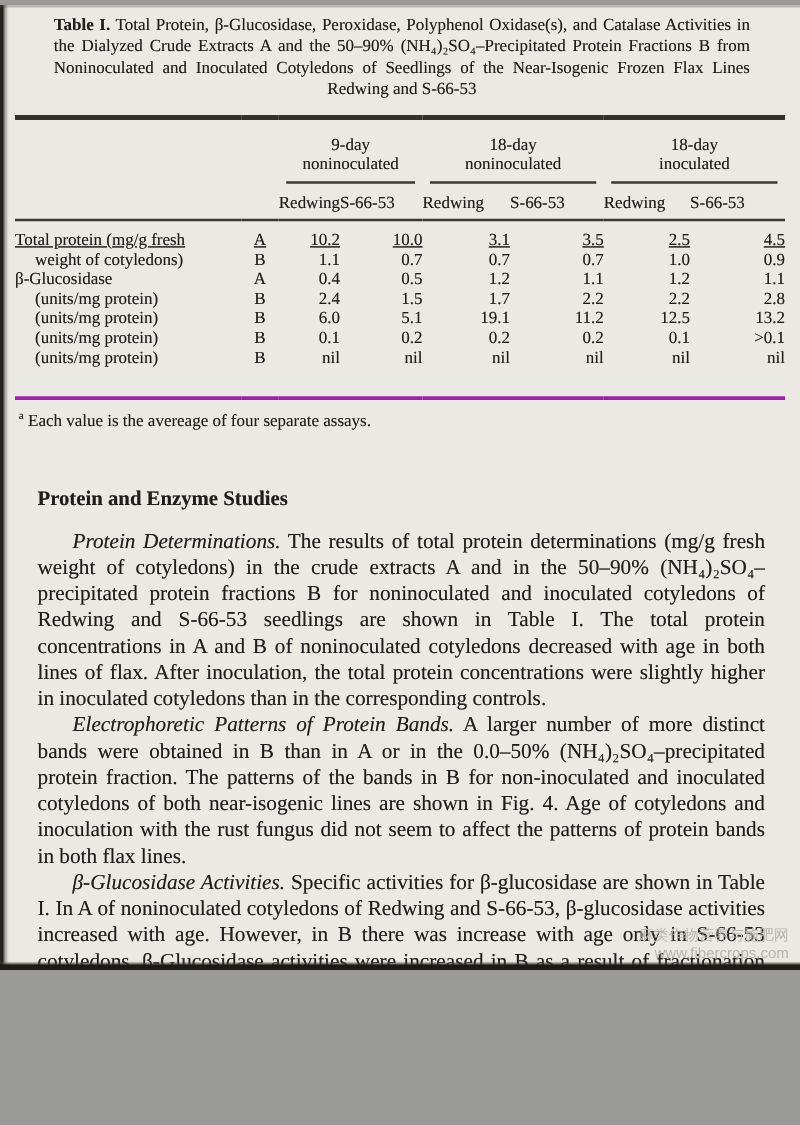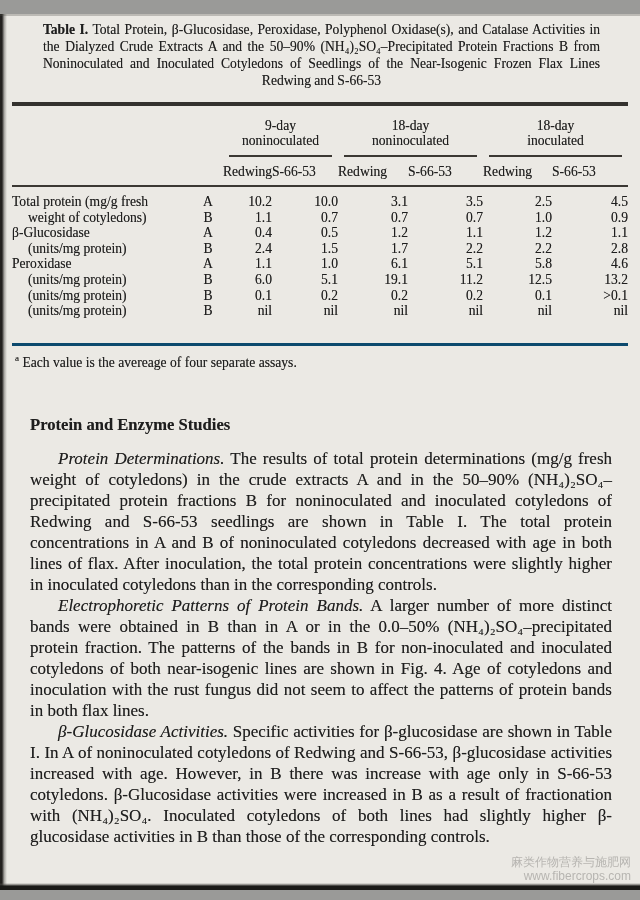--- a/index.html
+++ b/index.html
@@ -6,8 +6,8 @@
   .page {
     position: relative;
     width: 640px;
-    height: 876px;
-    margin: 14px auto;
+    height: 772px;
+    margin: 4px auto;
     background: #ebe9e4;
     color: #1e1e1e;
     font-family: "Liberation Serif", "DejaVu Serif", serif;

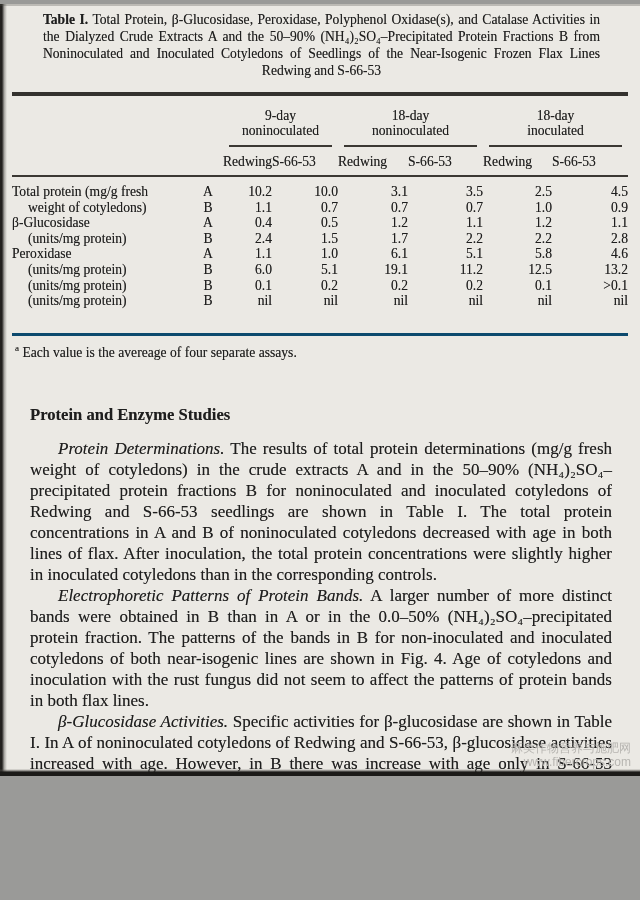--- a/index.html
+++ b/index.html
@@ -49,7 +49,7 @@
     table-layout: fixed;
     border-collapse: collapse;
     border-top: 4px solid #34322e;
-    border-bottom: 3px solid #0c4a6e;
+    border-bottom: 3px solid #a21caf;
     font-size: 13.6px;
   }
   table.datatable th, table.datatable td {

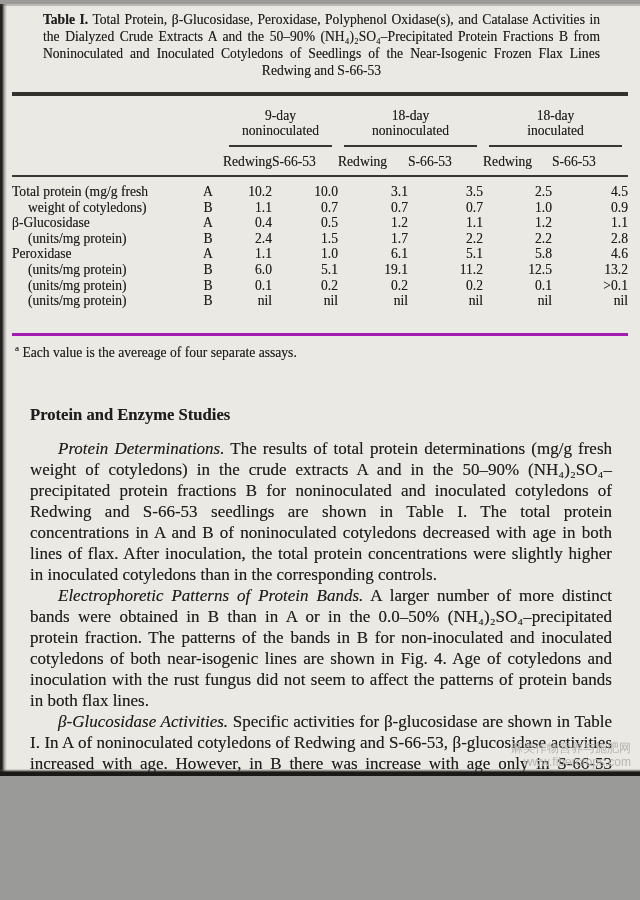--- a/index.html
+++ b/index.html
@@ -73,7 +73,7 @@
     line-height: 15px;
   }
   tbody td { line-height: 15.6px; }
-  tbody tr:first-child td { padding-top: 7px; }
+  tbody tr:first-child td { padding-top: 7px; text-decoration: underline; }
   tbody tr:last-child td { padding-bottom: 24px; }
   td.lbl { text-align: left; padding-left: 2px; }
   td.lbl.indent { padding-left: 16px; }

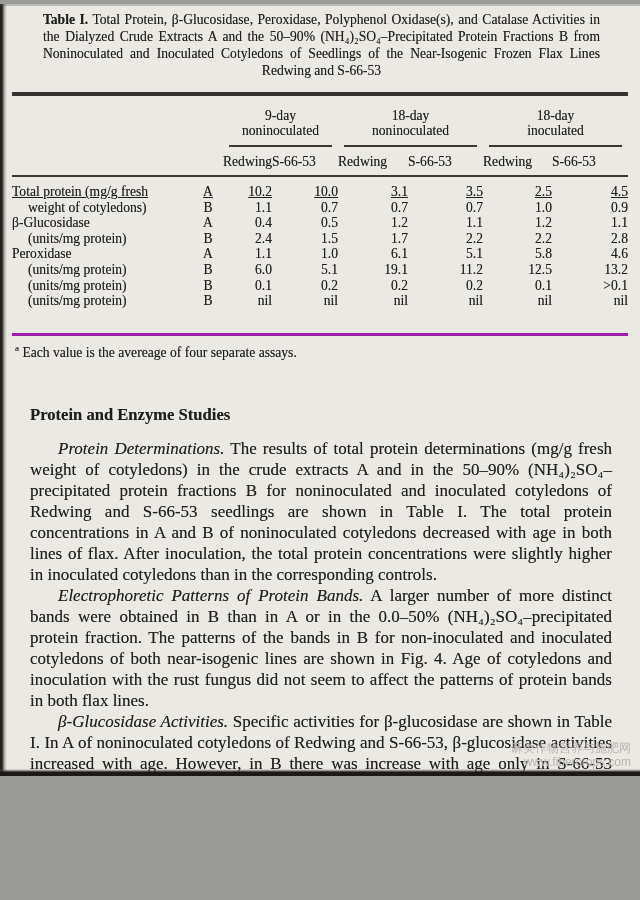--- a/index.html
+++ b/index.html
@@ -211,16 +211,6 @@
         <td class="val">2.8</td>
       </tr>
       <tr>
-        <td class="lbl"><span>Peroxidase</span></td>
-        <td class="frac">A</td>
-        <td class="val">1.1</td>
-        <td class="val">1.0</td>
-        <td class="val">6.1</td>
-        <td class="val">5.1</td>
-        <td class="val">5.8</td>
-        <td class="val">4.6</td>
-      </tr>
-      <tr>
         <td class="lbl indent"><span>(units/mg protein)</span></td>
         <td class="frac">B</td>
         <td class="val">6.0</td>

